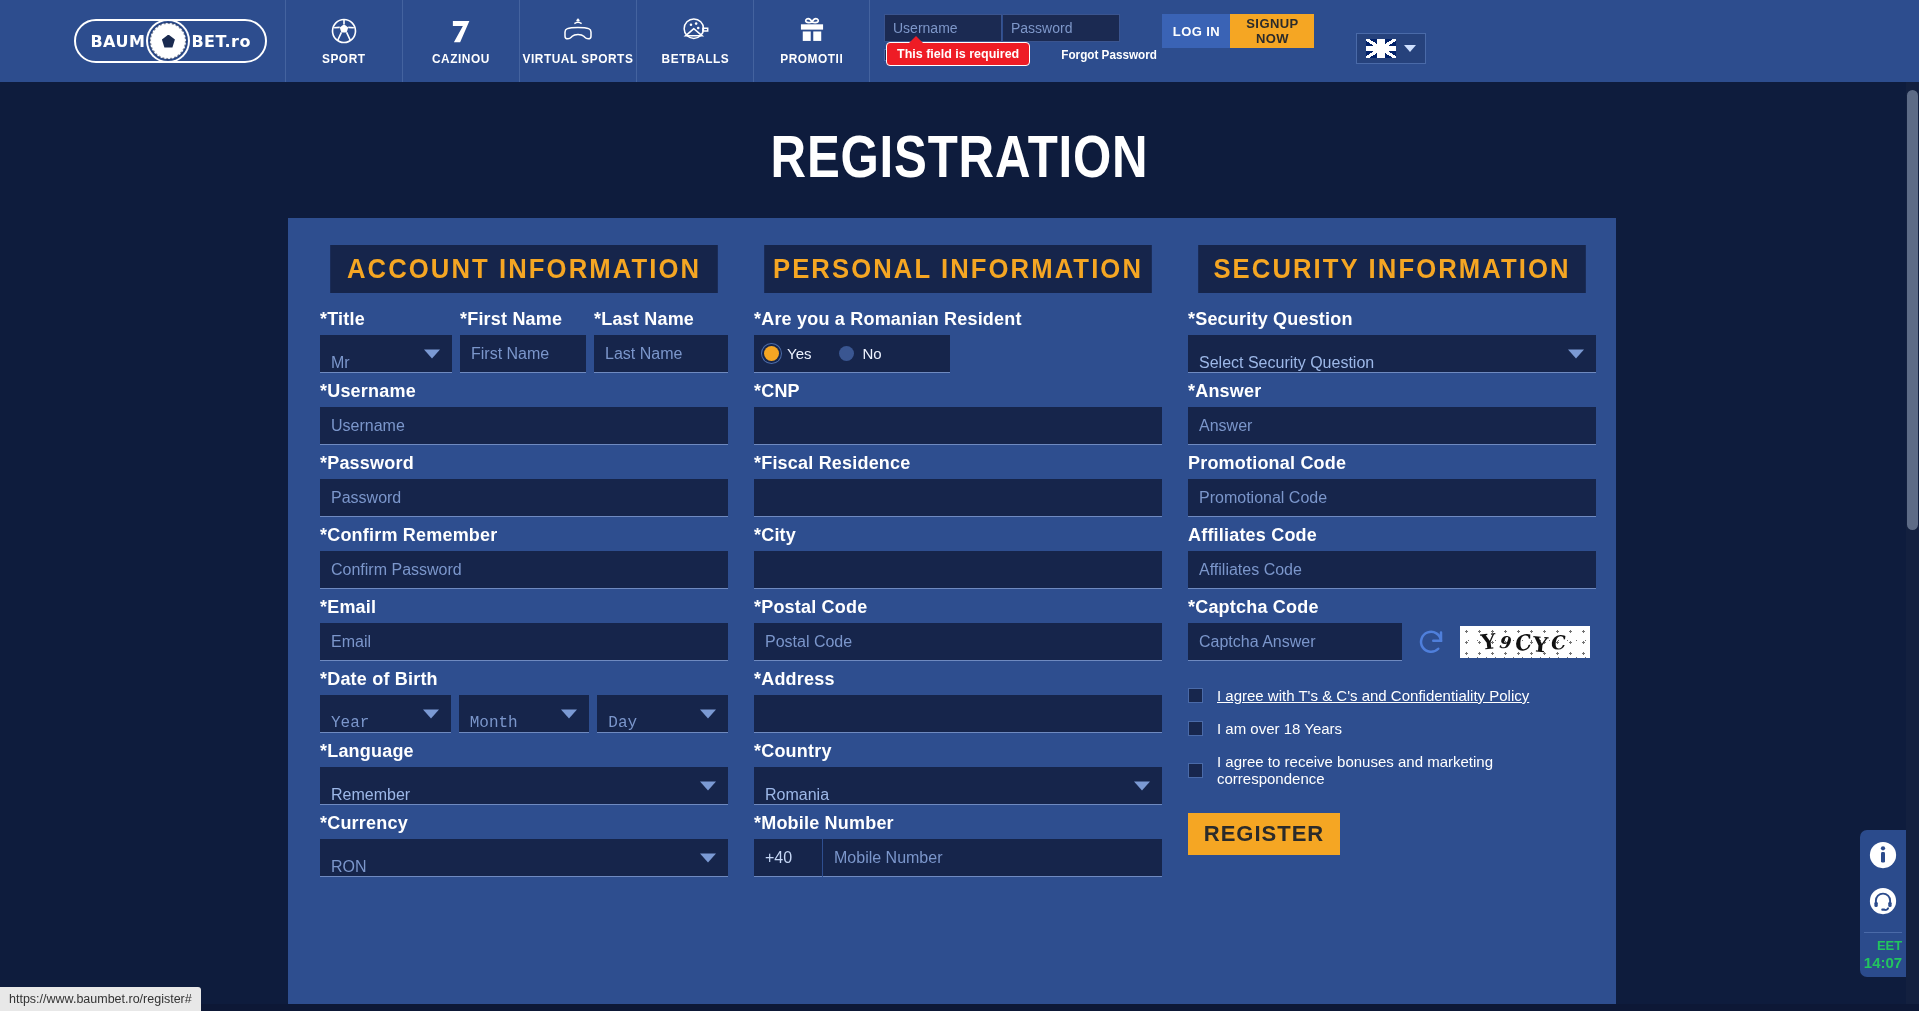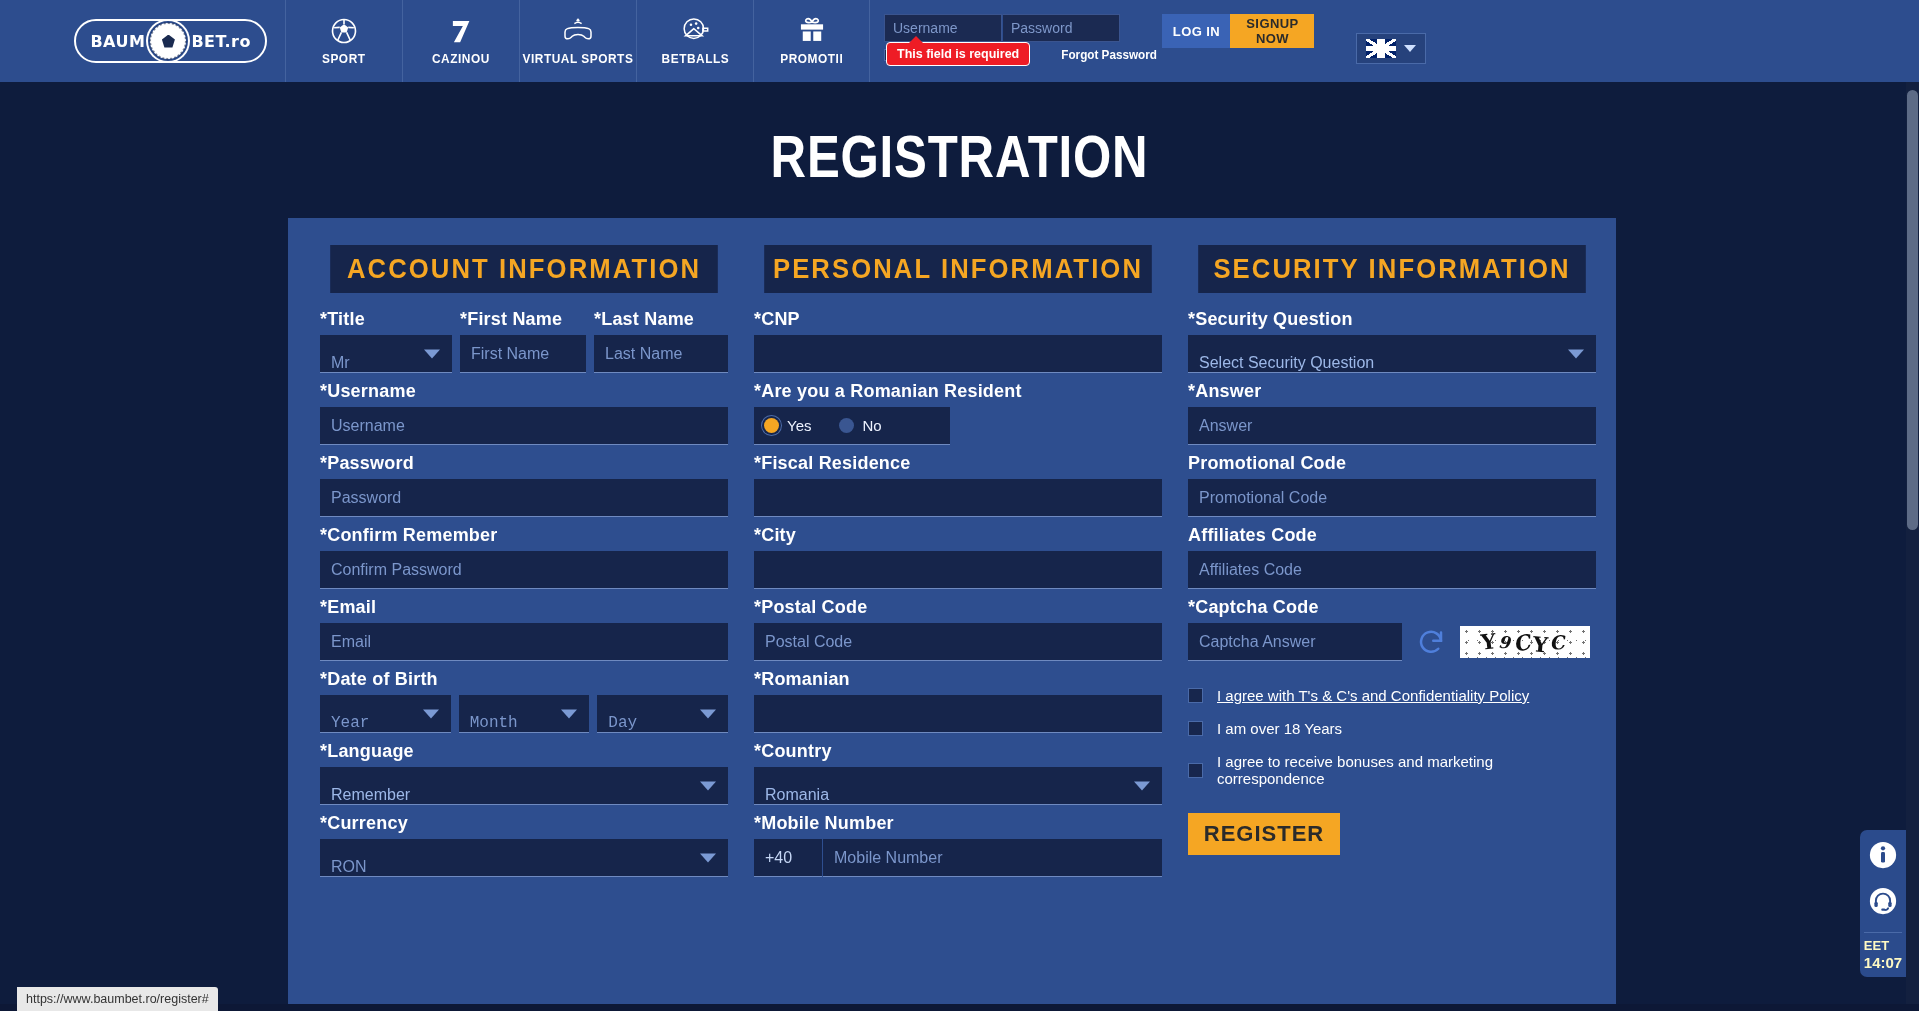--- a/index.html
+++ b/index.html
@@ -444,11 +444,6 @@
       <div class="col-head">PERSONAL INFORMATION</div>
 
       <div class="fld">
-        <span class="lbl">*CNP</span>
-        <input class="inp" placeholder="" style="">
-      </div>
-
-      <div class="fld">
         <span class="lbl">*Are you a Romanian Resident</span>
         <div class="radio-box">
           <span class="radio-opt">
@@ -460,6 +455,11 @@
             <span class="rd-lbl">No</span>
           </span>
         </div>
+      </div>
+
+      <div class="fld">
+        <span class="lbl">*CNP</span>
+        <input class="inp" placeholder="" style="">
       </div>
       <div class="fld">
         <span class="lbl">*Fiscal Residence</span>

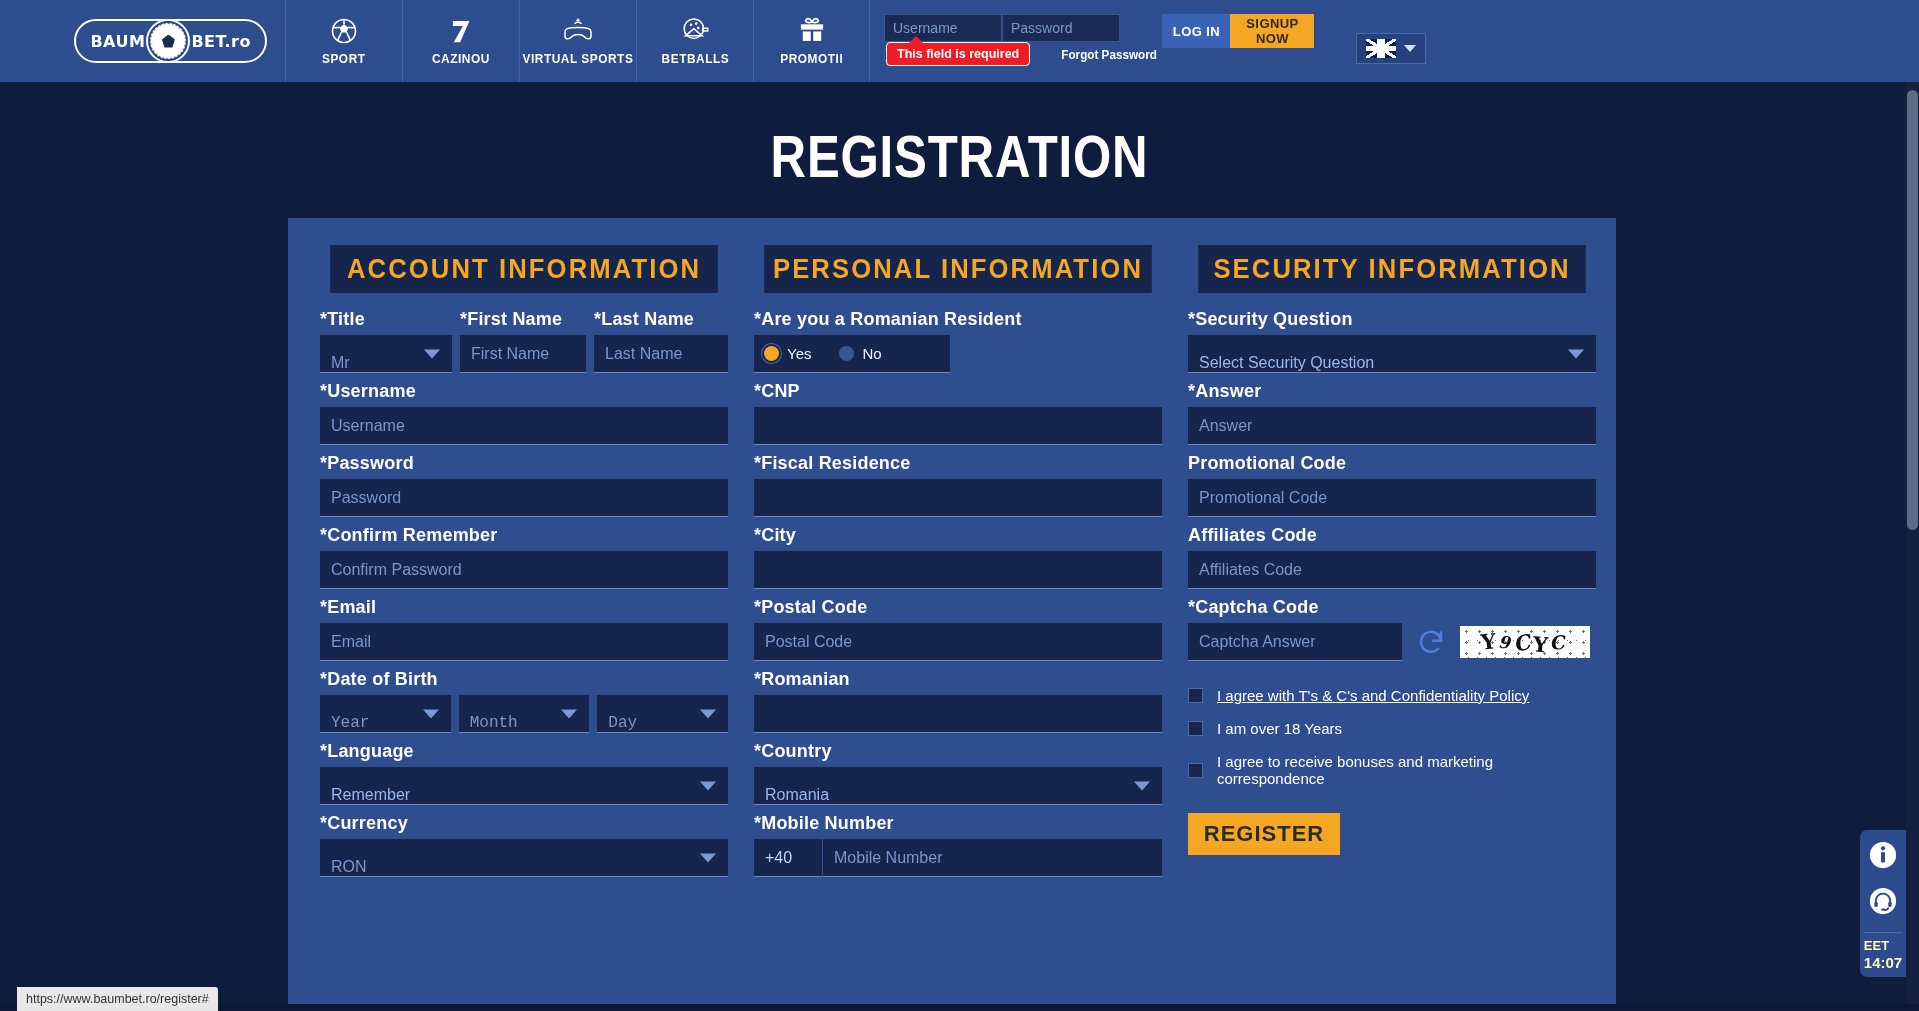--- a/index.html
+++ b/index.html
@@ -474,7 +474,7 @@
         <input class="inp" placeholder="Postal Code" style="">
       </div>
       <div class="fld">
-        <span class="lbl">*Romanian</span>
+        <span class="lbl">*Address</span>
         <input class="inp" placeholder="" style="">
       </div>
       <div class="fld">

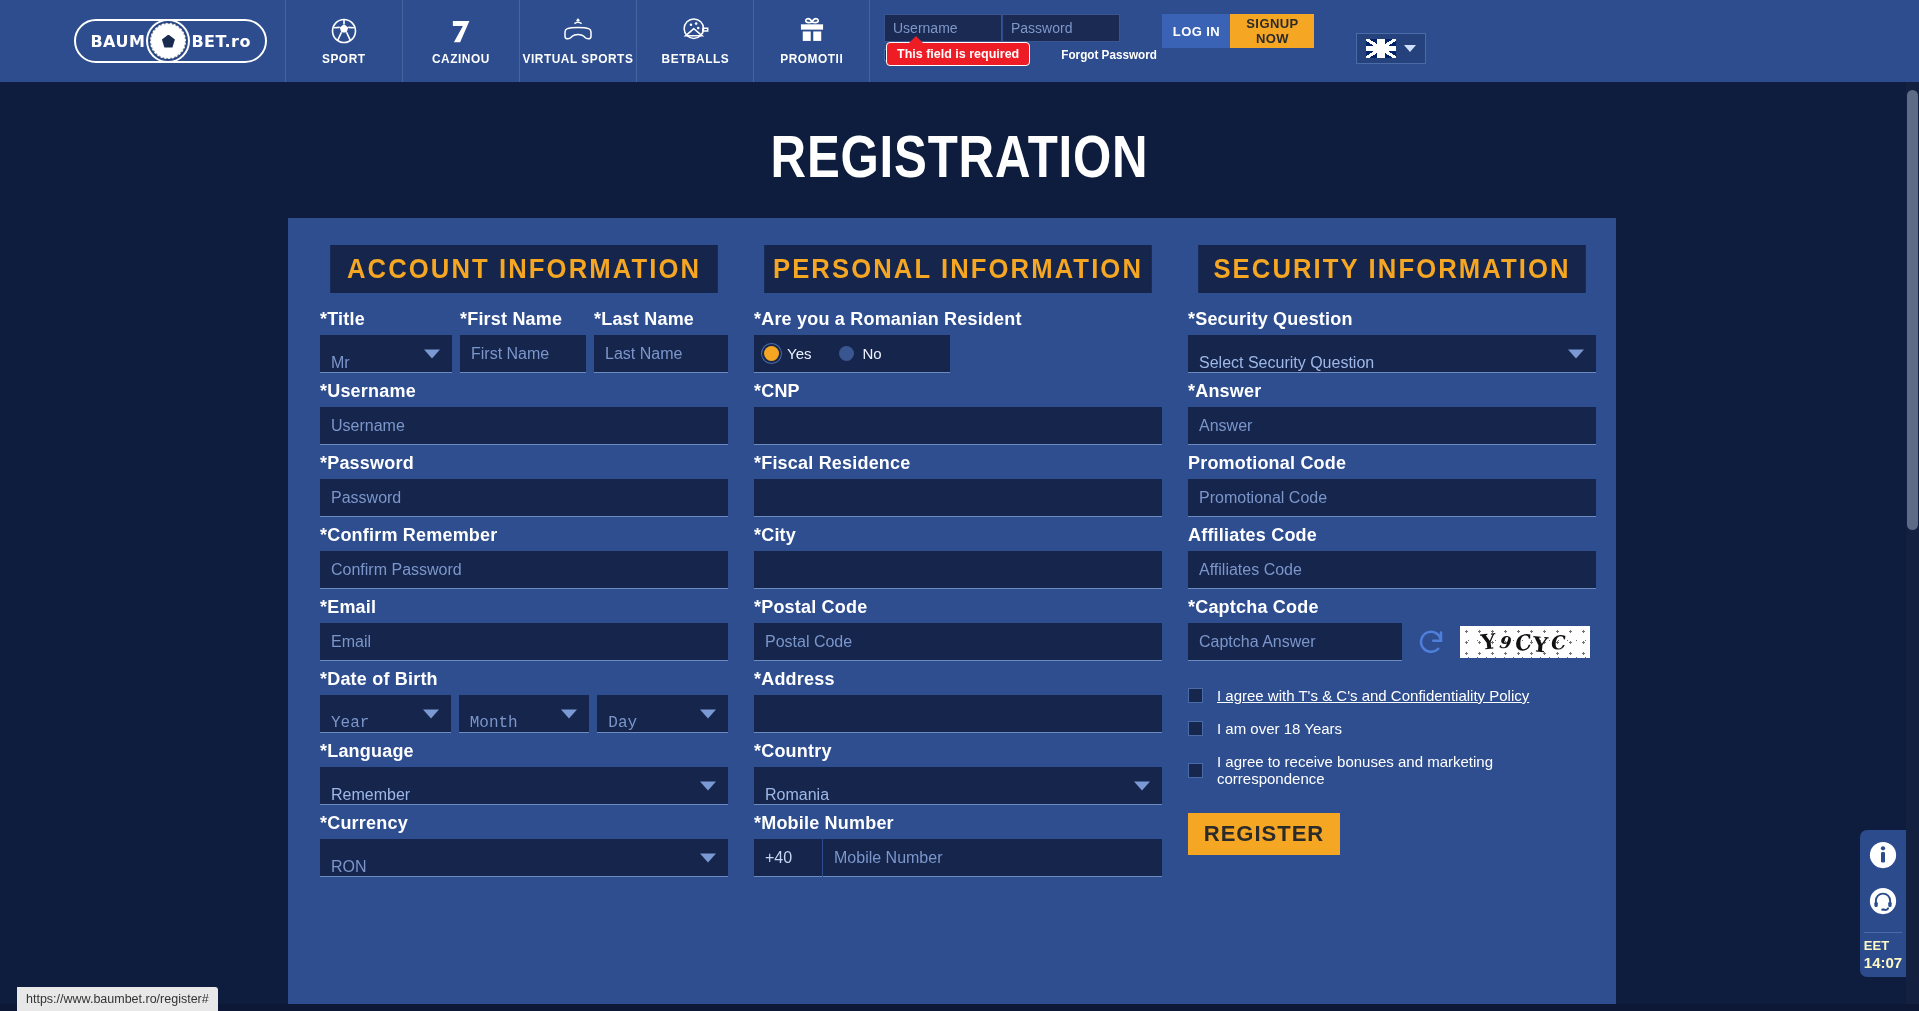--- a/index.html
+++ b/index.html
@@ -245,7 +245,7 @@
   }
   .side-ico { width: 30px; height: 30px; margin-bottom: 16px; cursor: pointer; }
   .side-div { width: 38px; height: 1px; background: #4a6aa8; margin-bottom: 6px; }
-  .clock { color: #fef9c3; text-align: left; line-height: 1.15;
+  .clock { color: #22c55e; text-align: right; line-height: 1.15;
     font-family: "Liberation Sans Narrow","Liberation Sans", sans-serif; }
   .clock .tz { font-size: 13px; font-weight: bold; }
   .clock .tm { font-size: 15px; font-weight: bold; }

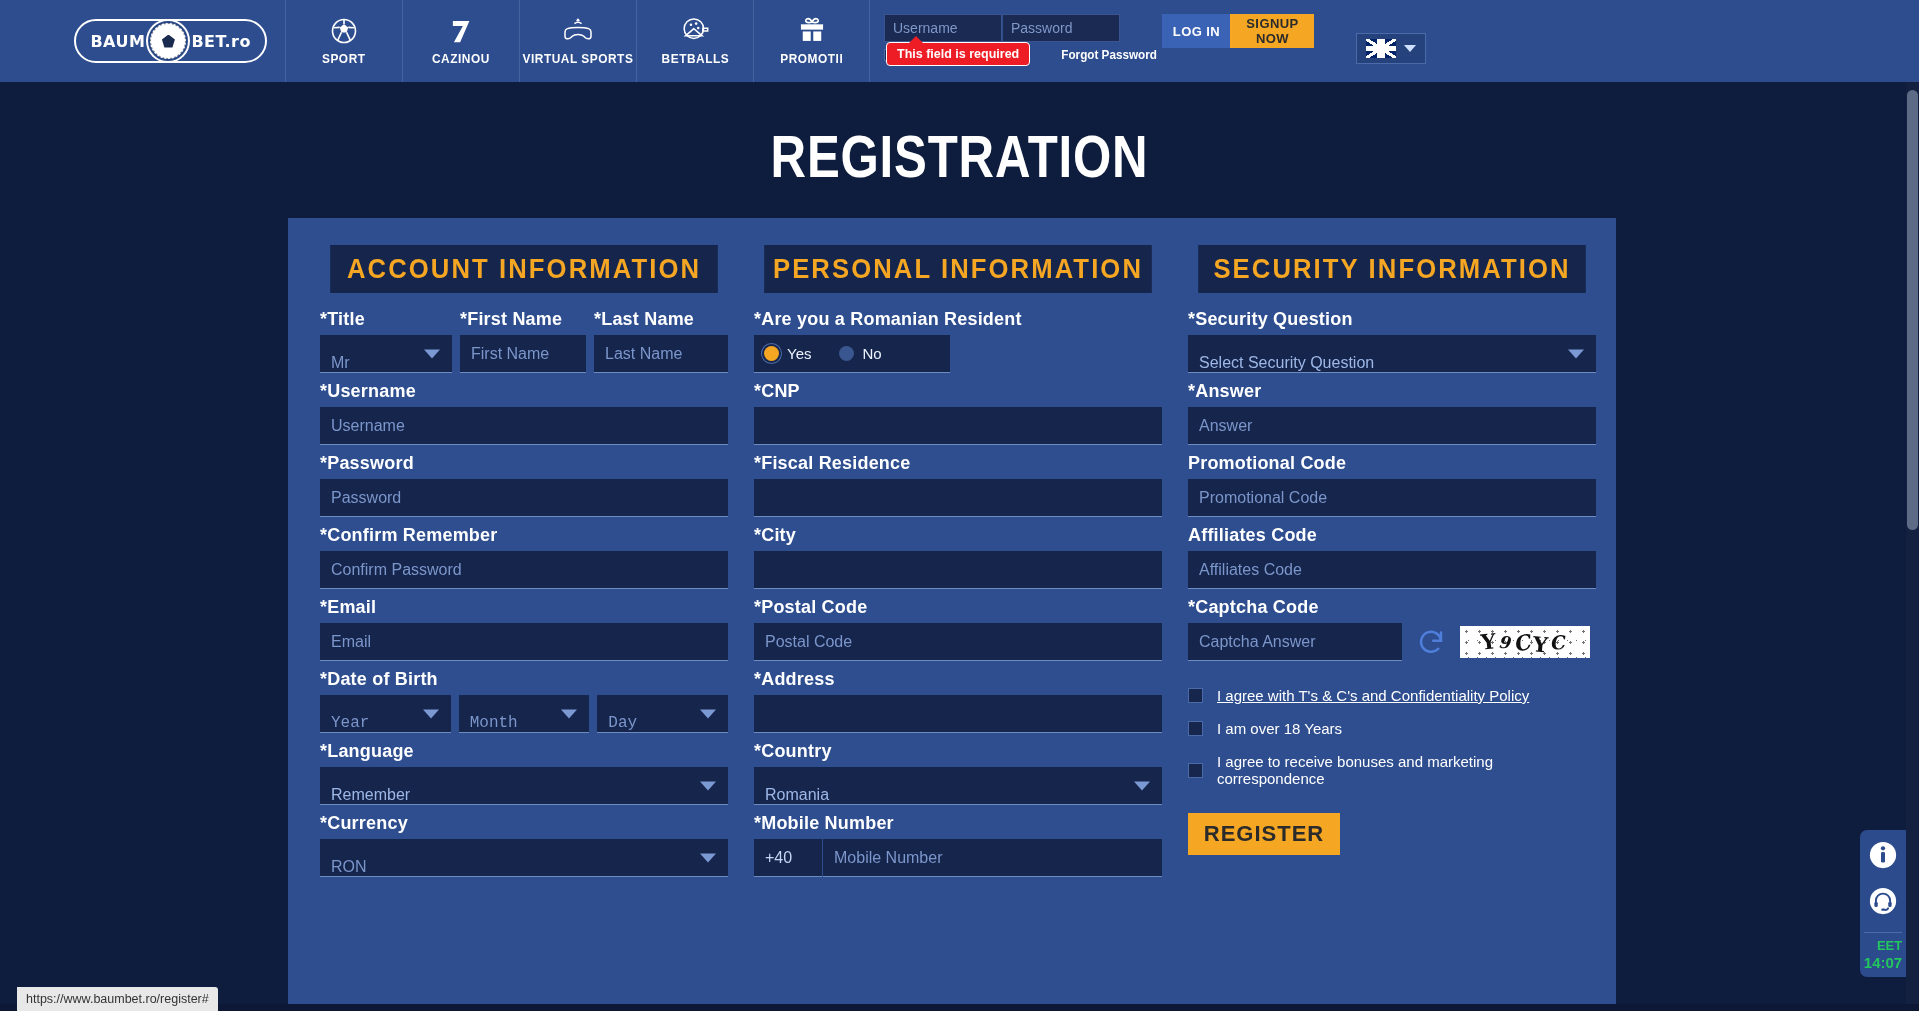--- a/index.html
+++ b/index.html
@@ -256,7 +256,7 @@
     background: #e8e8e8; color: #333; font-size: 12.5px;
     display: flex; align-items: center; padding: 0 9px;
     border-top-right-radius: 3px;
-    font-family: "Liberation Sans", sans-serif; z-index: 60; margin-left: 17px;
+    font-family: "Liberation Sans", sans-serif; z-index: 60;
   }
   .taskbar { position:absolute; left:0; bottom:0; width:1919px; height:7px; background:#0d1836; z-index:55;}
 </style>

